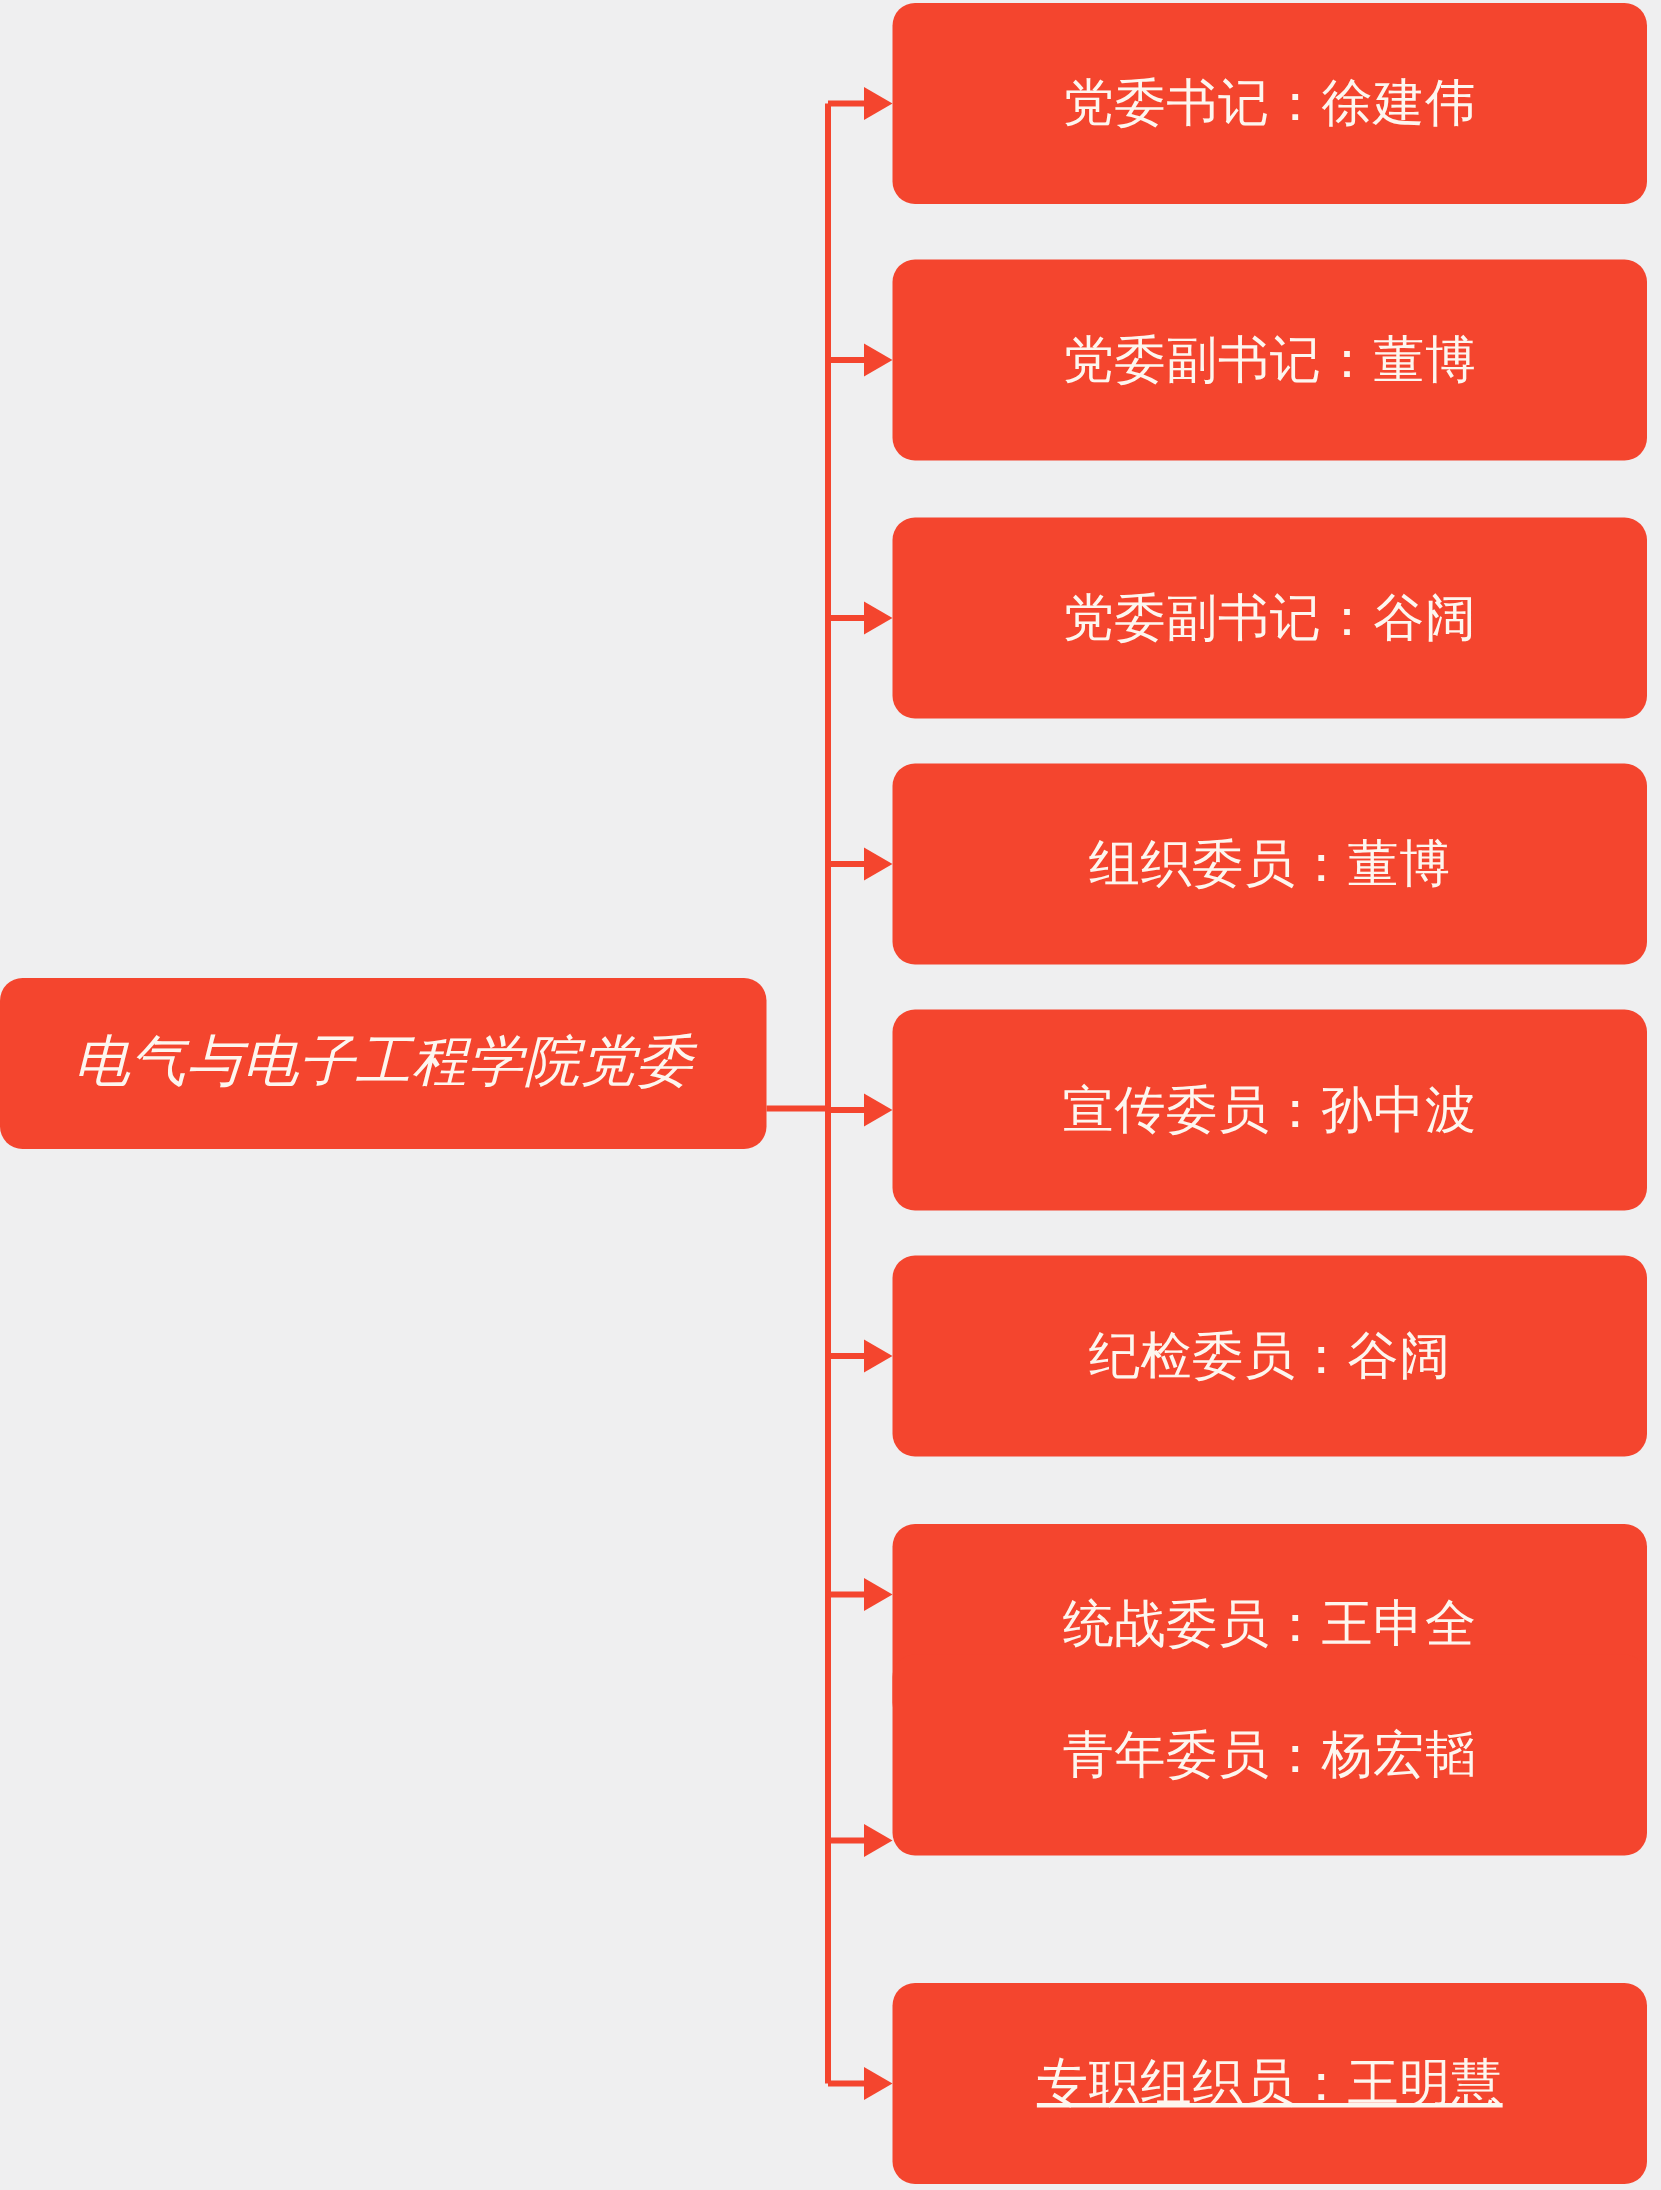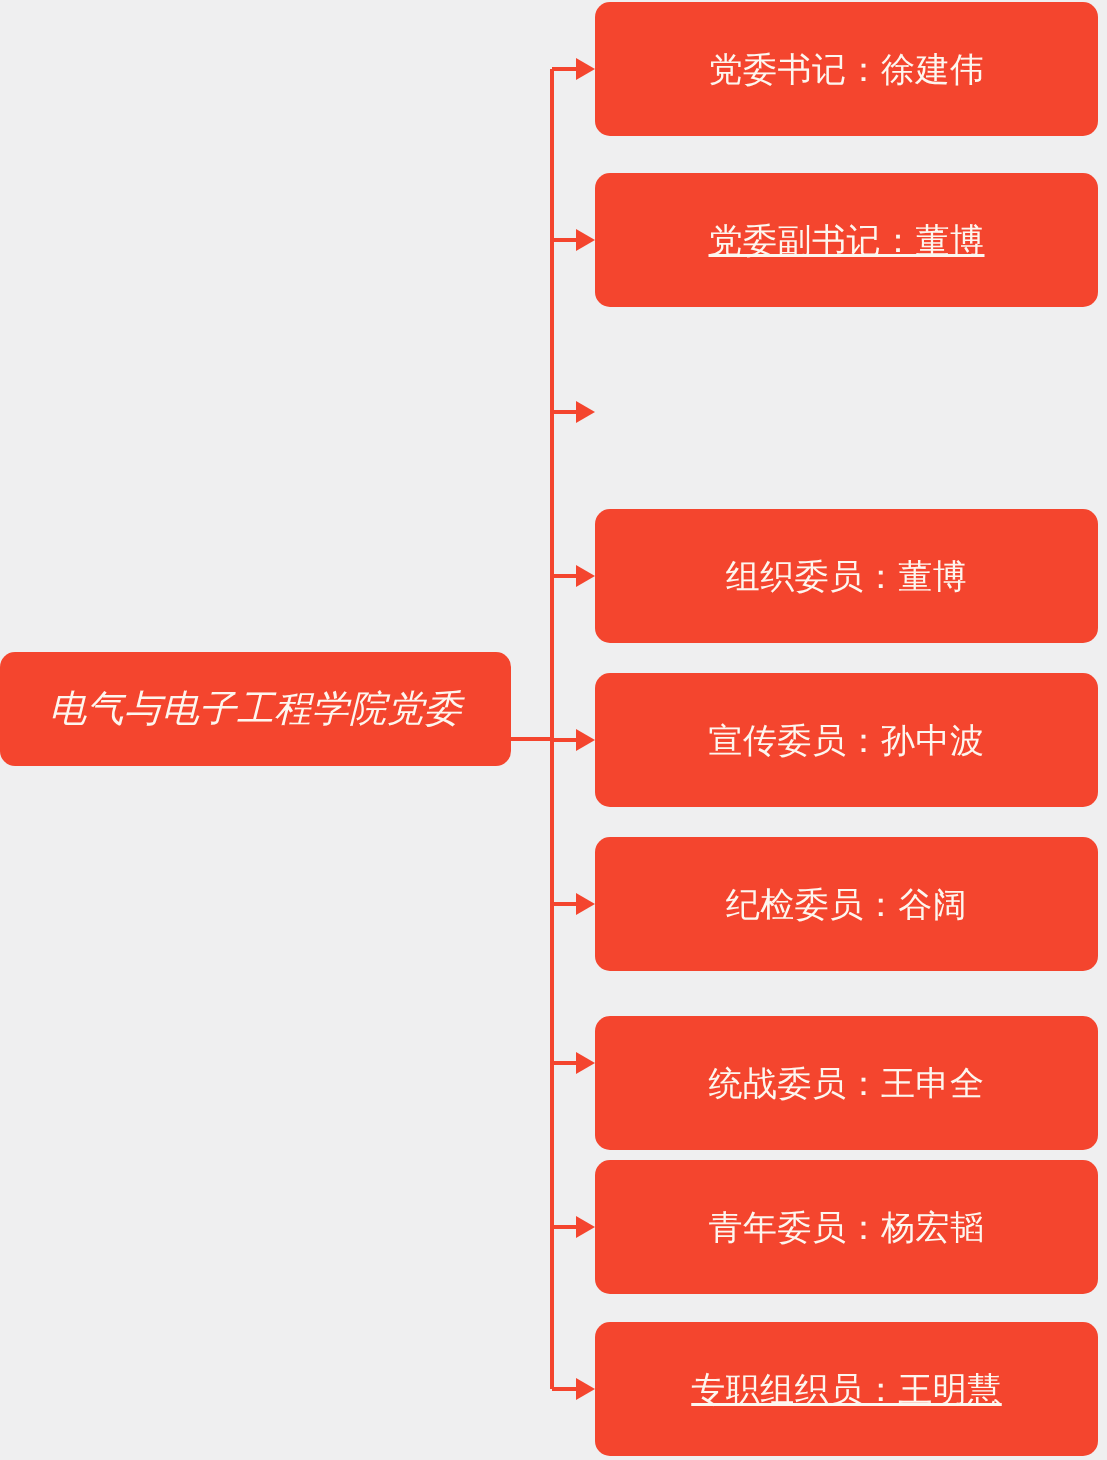--- a/index.html
+++ b/index.html
@@ -72,7 +72,7 @@
   }
 
   .child-0 { top: 2px; }
-  .child-1 { top: 173px; text-decoration: underline; }
+  .child-1 { top: 173px; }
   .child-2 { top: 345px; }
   .child-3 { top: 509px; }
   .child-4 { top: 673px; }

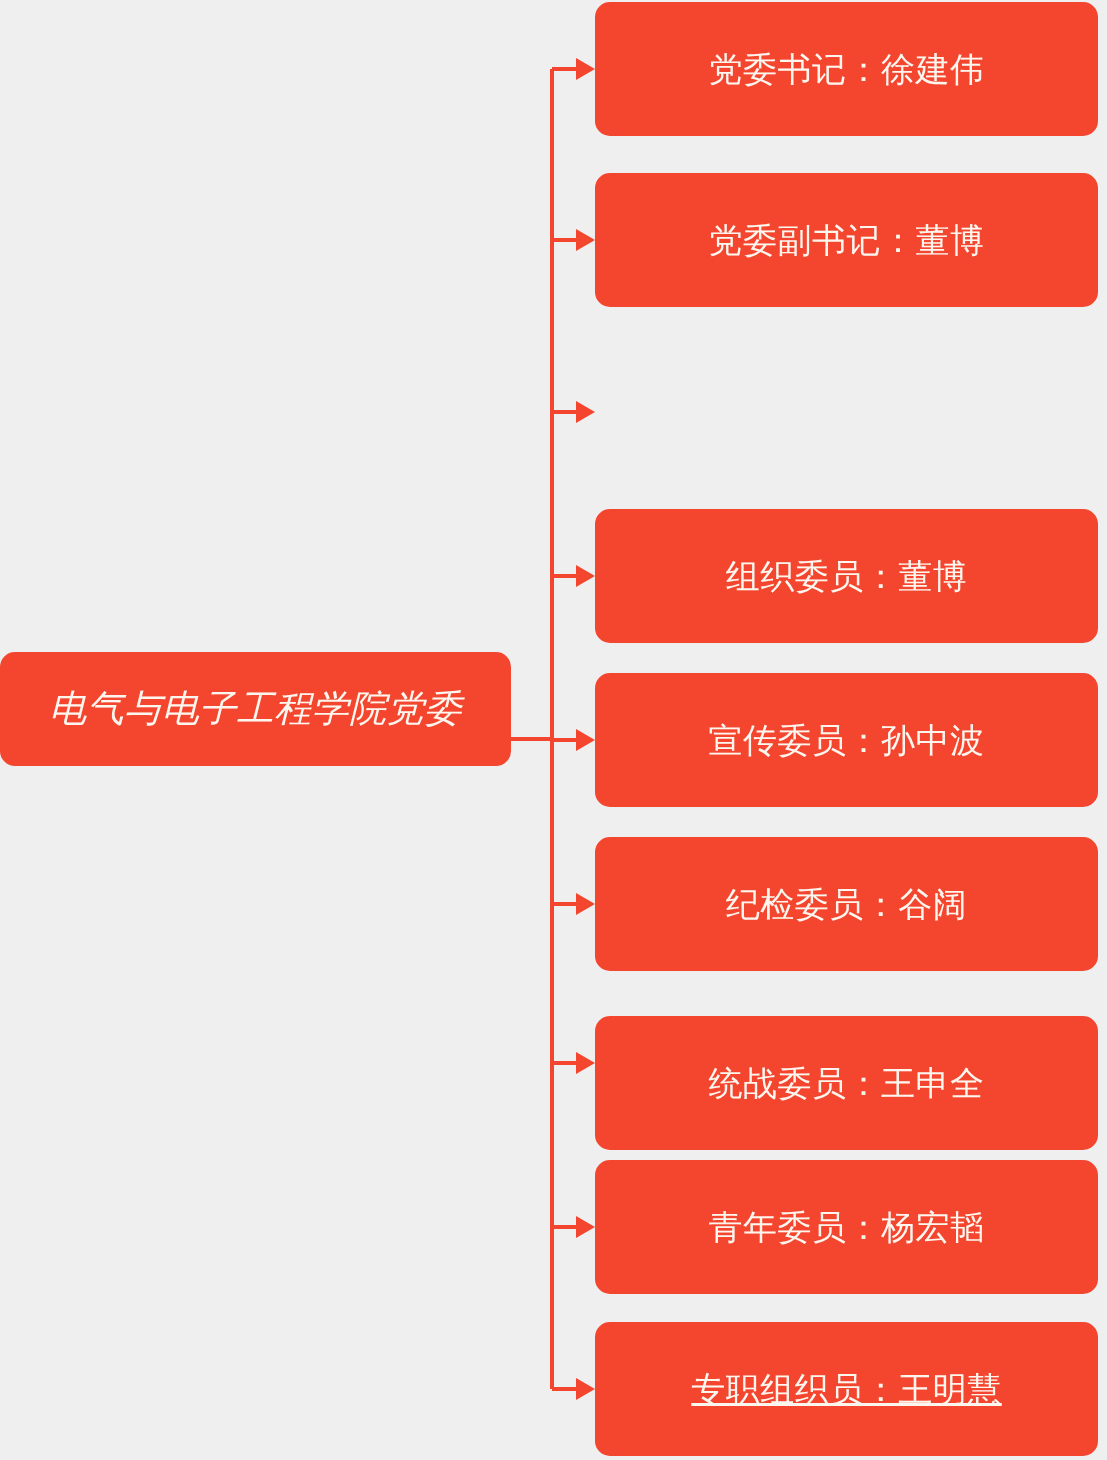--- a/index.html
+++ b/index.html
@@ -121,6 +121,7 @@
 
   <div class="node child child-0">党委书记：徐建伟</div>
   <div class="node child child-1">党委副书记：董博</div>
+  <div class="node child child-2">党委副书记：谷阔</div>
   <div class="node child child-3">组织委员：董博</div>
   <div class="node child child-4">宣传委员：孙中波</div>
   <div class="node child child-5">纪检委员：谷阔</div>

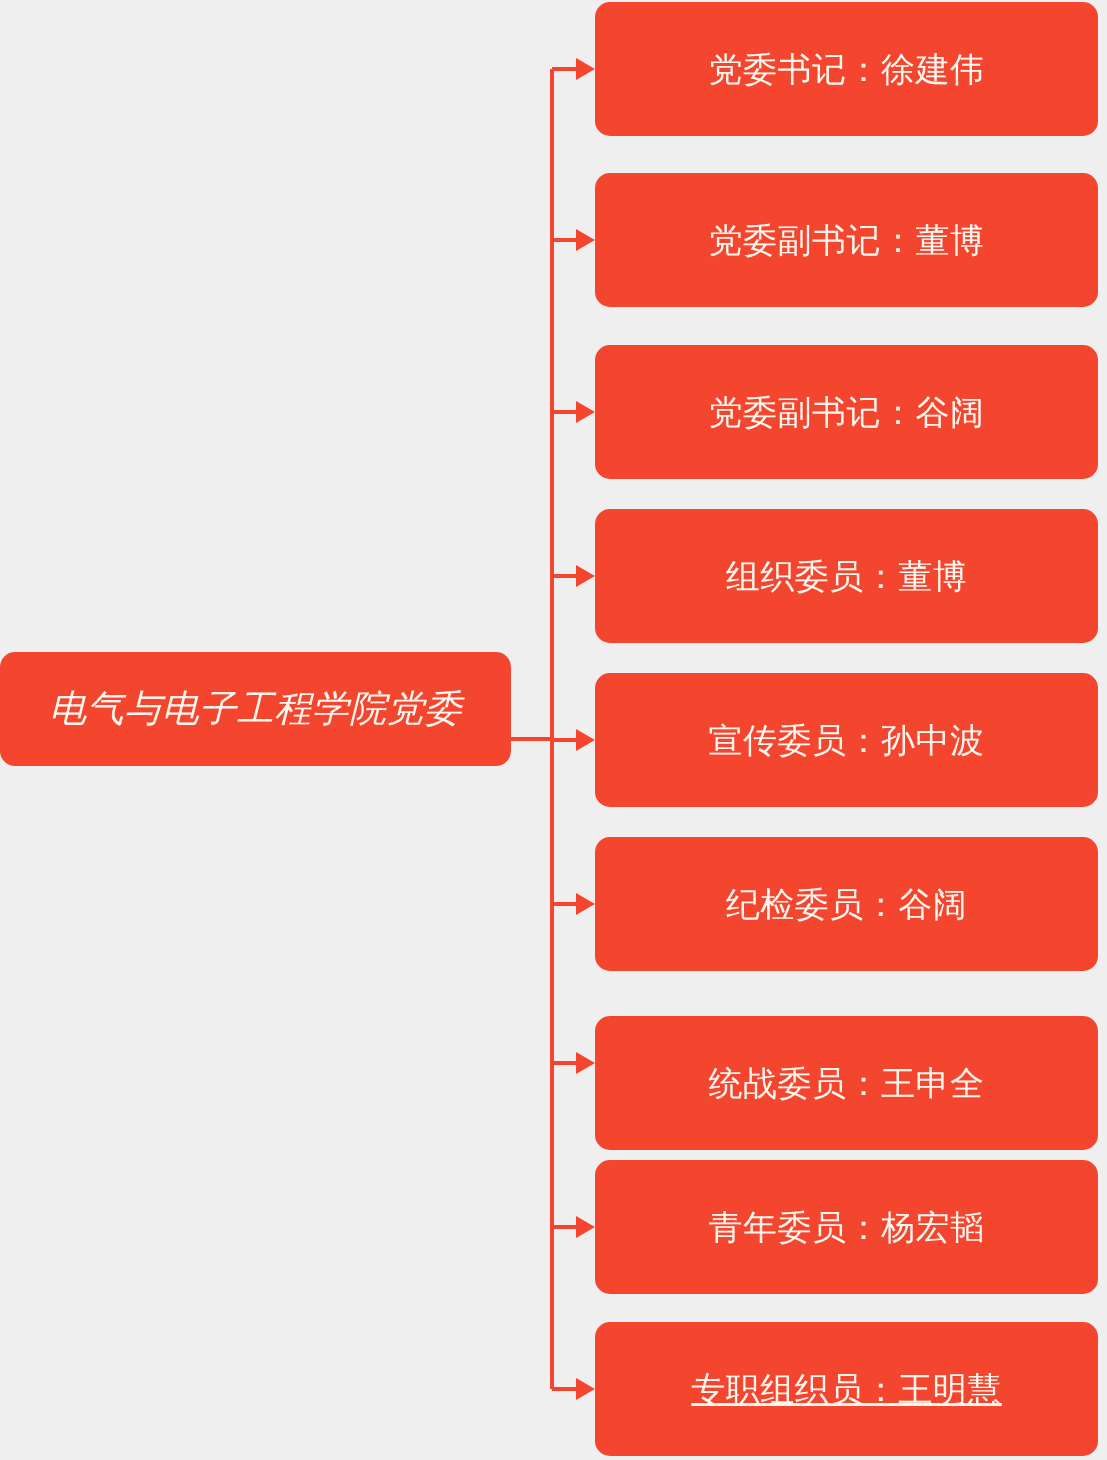--- a/index.html
+++ b/index.html
@@ -78,7 +78,7 @@
   .child-4 { top: 673px; }
   .child-5 { top: 837px; text-align: center; }
   .child-6 { top: 1016px; }
-  .child-7 { top: 1160px; }
+  .child-7 { top: 1103px; }
   .child-8 { top: 1322px; text-decoration: underline; }
 </style>
 </head>

